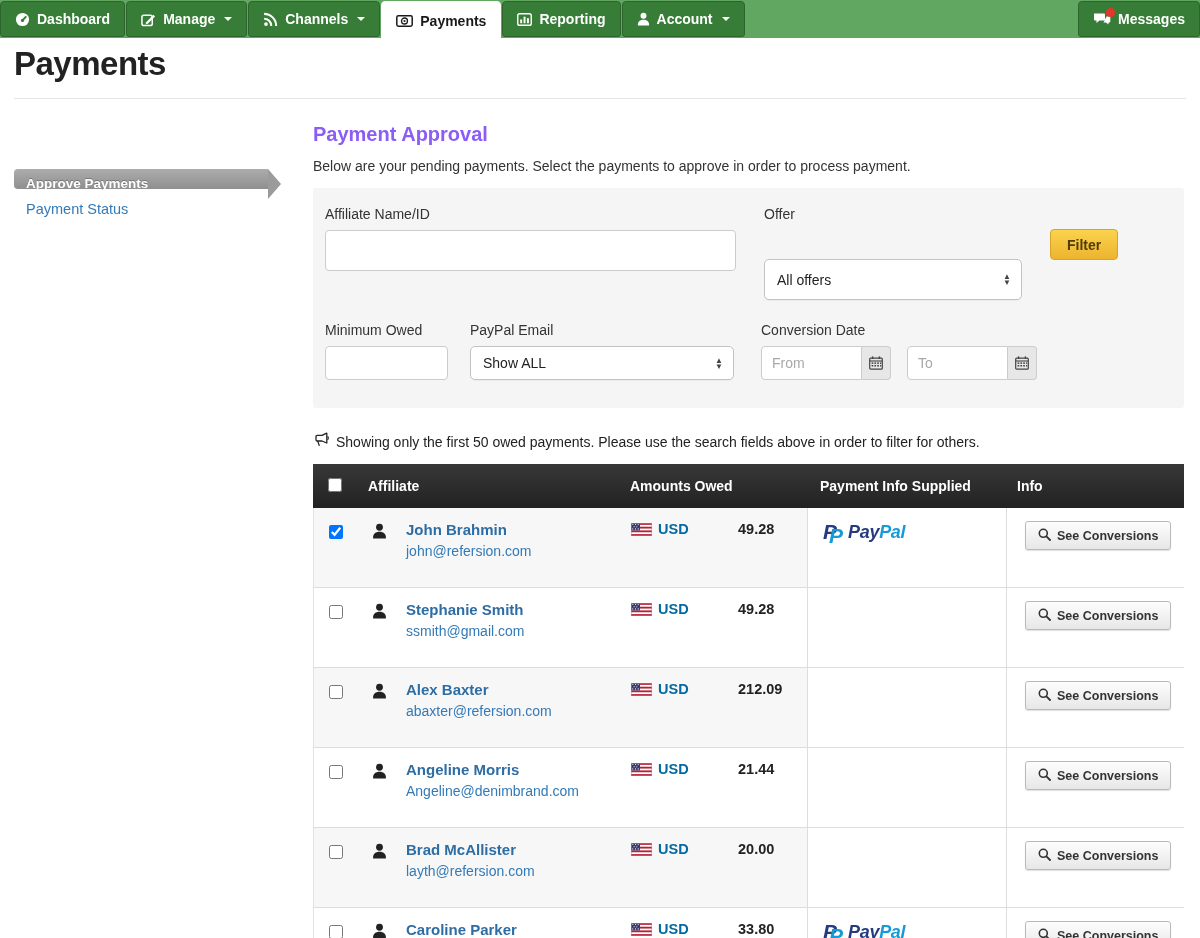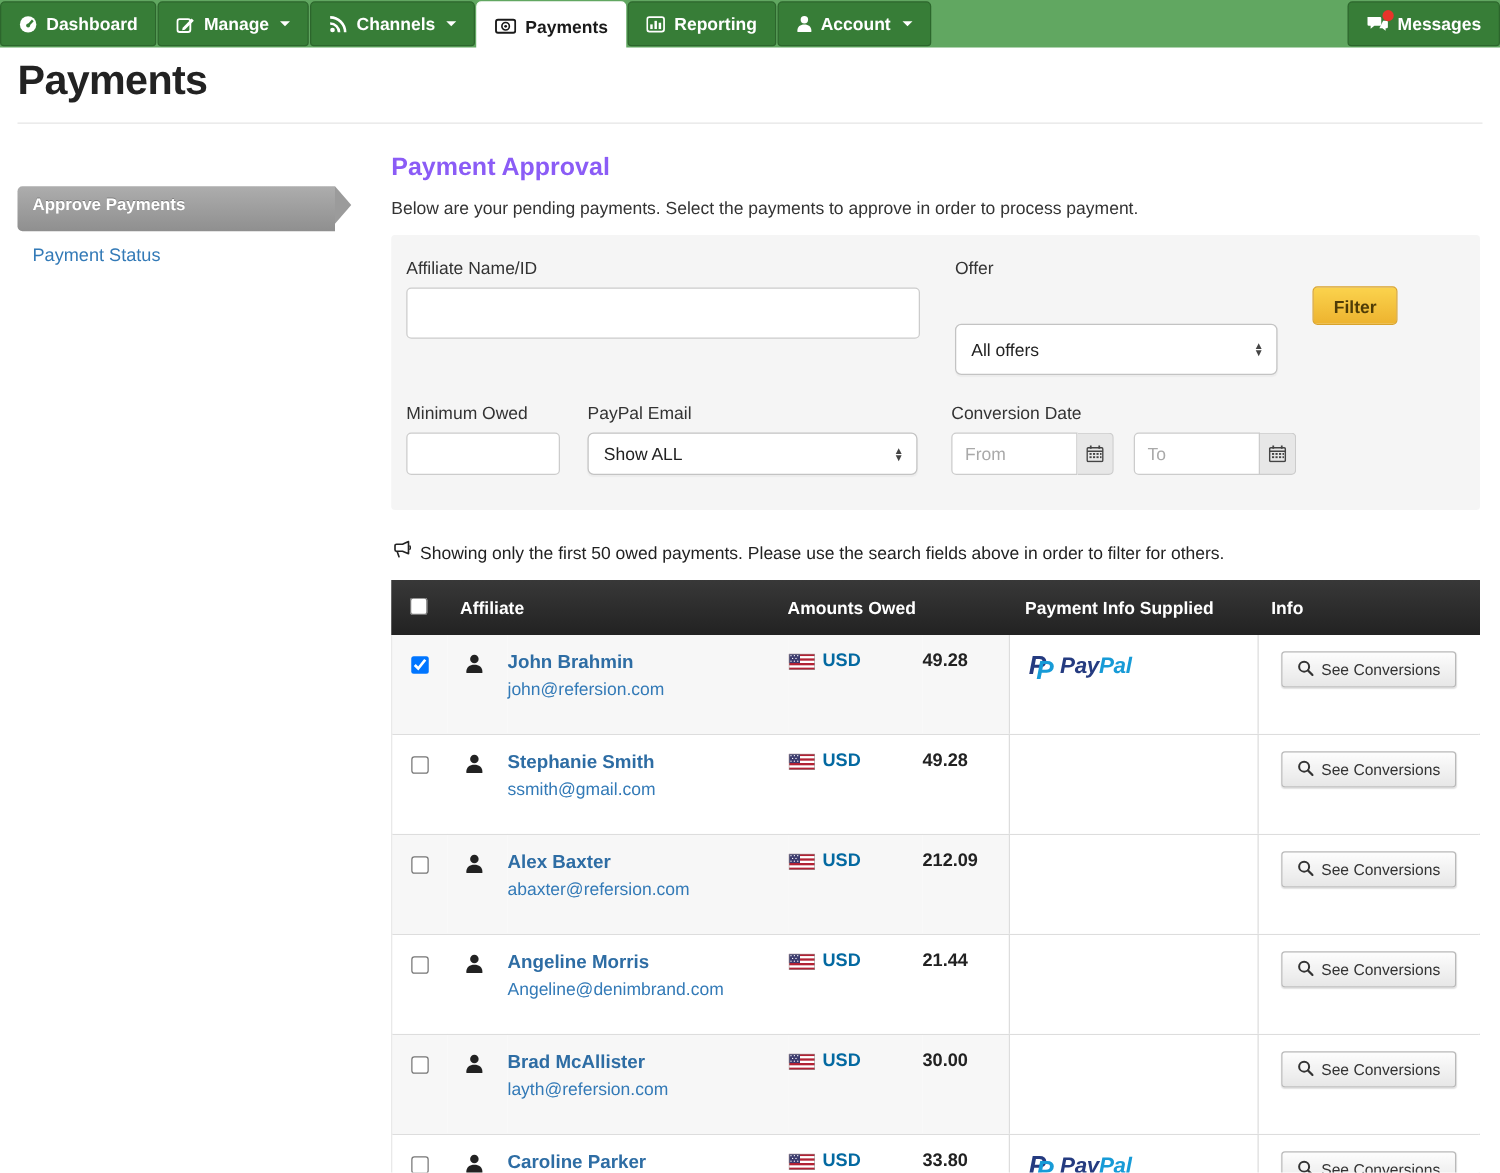--- a/index.html
+++ b/index.html
@@ -29,10 +29,10 @@
   .content { position:relative; padding-left:313px; }
 
   .sidebar { position:absolute; left:14px; top:26px; width:285px; }
-  .side-arrow { position:relative; width:254px; height:36px; line-height:30px;
+  .side-arrow { position:relative; width:254px; height:20px; line-height:30px;
     background:linear-gradient(#adadad,#8f8f8f); border-radius:4px 0 0 4px;
     color:#fff; font-size:13.5px; font-weight:bold; padding-left:12px;
-    text-shadow:0 -1px 0 rgba(0,0,0,0.25); cursor:pointer; }
+    text-shadow:0 -1px 0 rgba(0,0,0,0.25); cursor:pointer;margin-top:20px; }
   .side-arrow::after { content:""; position:absolute; right:-13px; top:0; width:0; height:0;
     border-top:15px solid transparent; border-bottom:15px solid transparent;
     border-left:13px solid #9b9b9b; }

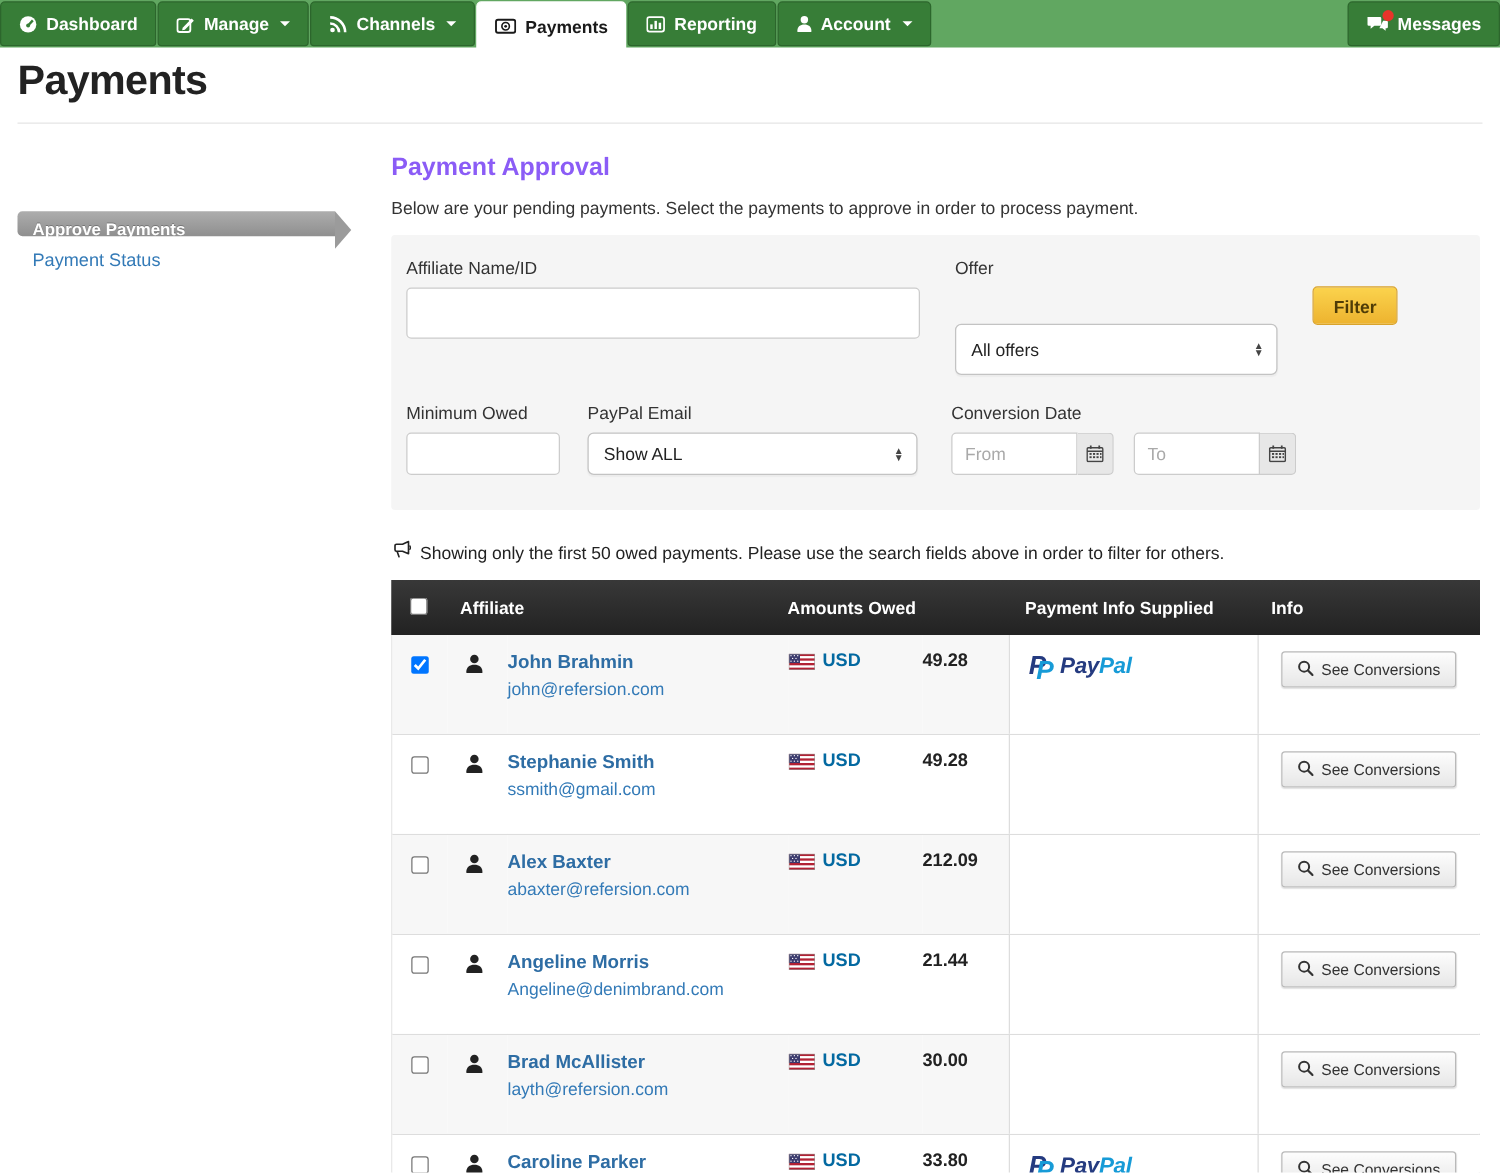--- a/index.html
+++ b/index.html
@@ -97,7 +97,7 @@
   .pp-pay { color:#253b80; } .pp-pal { color:#179bd7; }
   .btn-see { display:inline-flex; align-items:center; gap:6px; height:29px; padding:0 12px;
     background:linear-gradient(#fdfdfd,#e7e7e7); border:1px solid #b9b9b9; border-radius:3px;
-    font-size:12.5px; font-weight:normal; color:#333; cursor:pointer; font-family:inherit;
+    font-size:12.5px; font-weight:bold; color:#333; cursor:pointer; font-family:inherit;
     box-shadow:0 1px 1px rgba(0,0,0,0.12);text-align:center; }
 </style>
 </head>

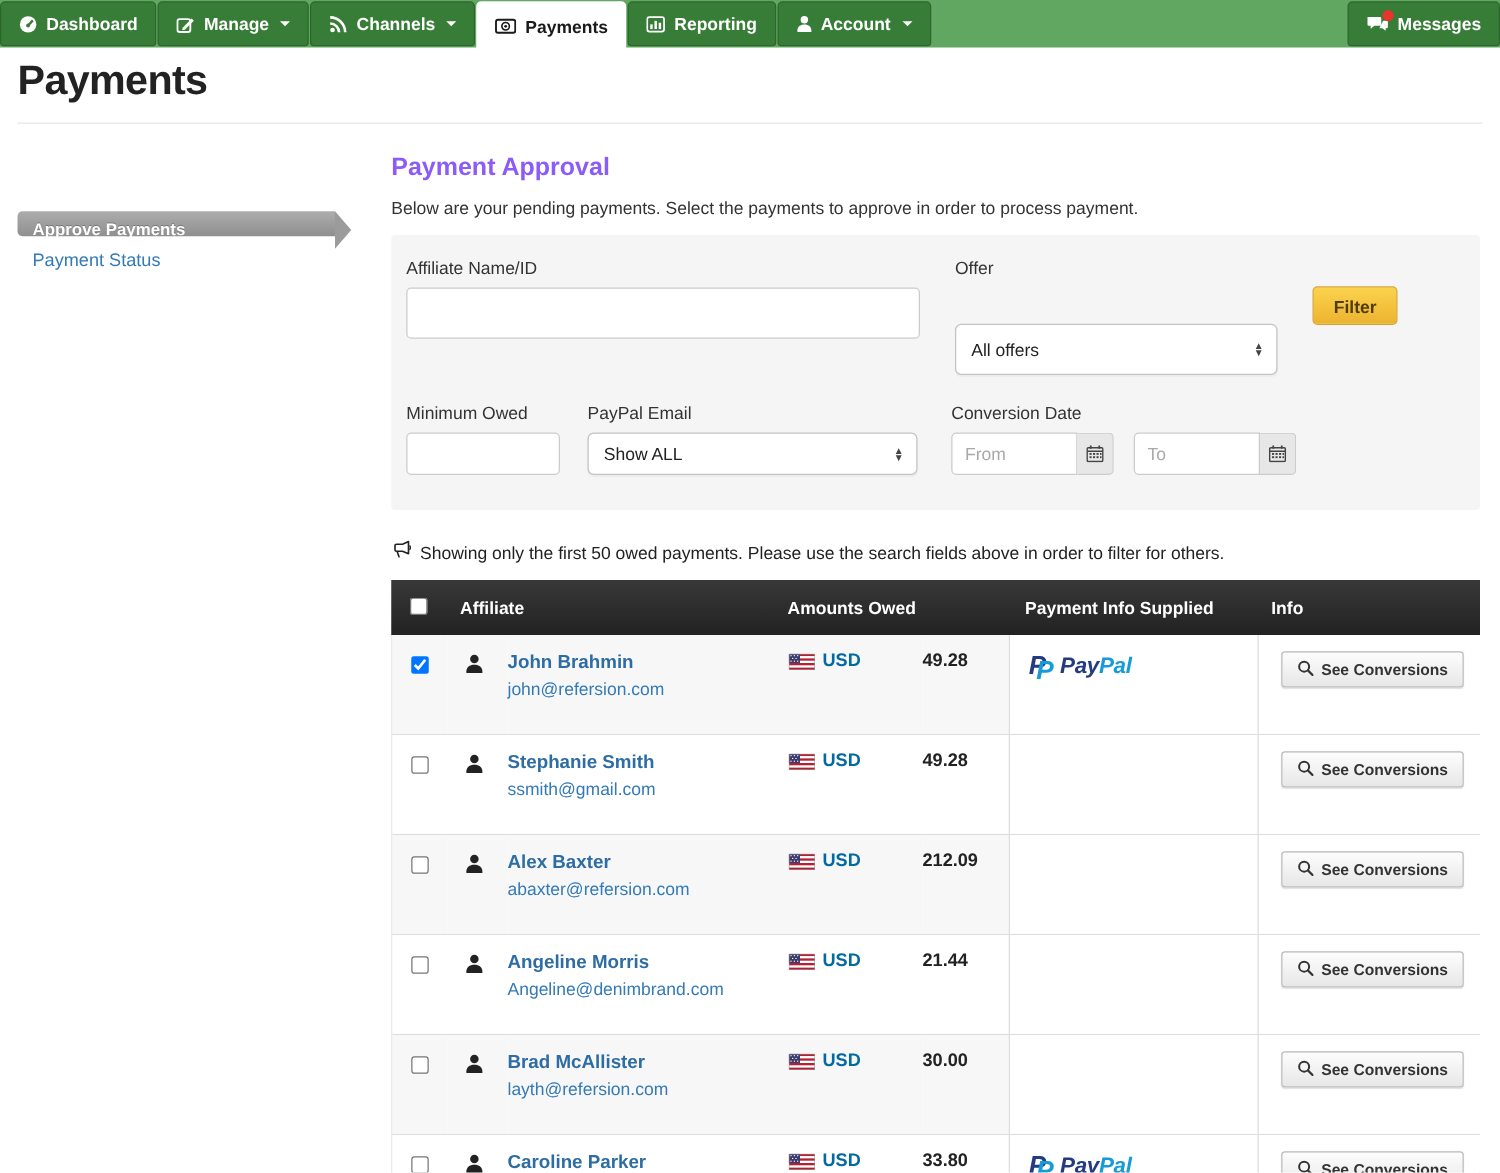--- a/index.html
+++ b/index.html
@@ -558,7 +558,7 @@
                 </svg></span>
       <span class="cur">USD</span>
     </div>
-    <div class="cell c-amt">30.00</div>
+    <div class="cell c-amt">20.00</div>
     <div class="cell c-pp">
       <span class="pp-logo" style="visibility: hidden;">
         <svg width="24" height="26" viewBox="0 0 24 26">

